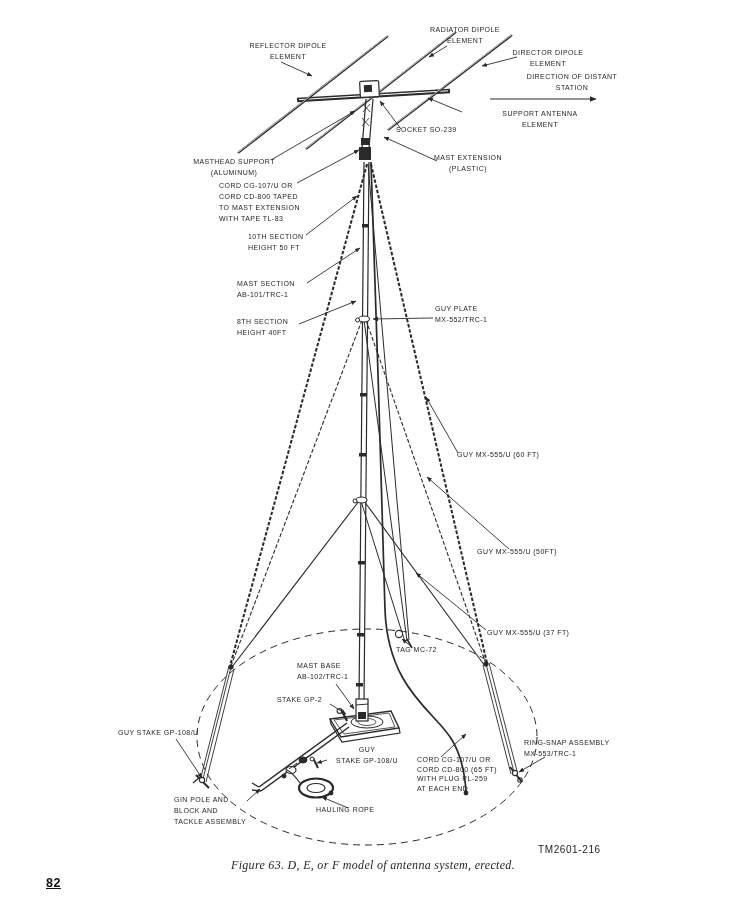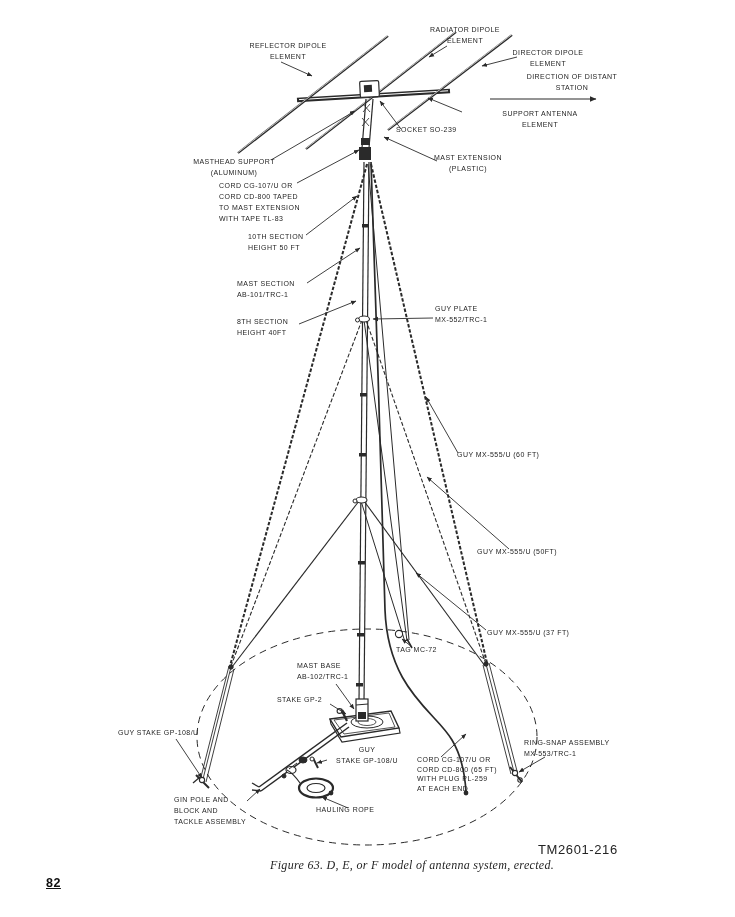--- a/index.html
+++ b/index.html
@@ -11,7 +11,7 @@
   .tight{line-height:9.5px;}
   .caption{font-family:"Liberation Serif",serif;font-style:italic;font-size:12px;
            letter-spacing:.3px;color:#1f1f1f;line-height:14px;}
-  .tm{font-size:13px;letter-spacing:.6px;color:#232323;}
+  .tm{font-size:10px;letter-spacing:.6px;color:#232323;}
   .pagenum{font-weight:bold;font-size:12.5px;color:#101010;letter-spacing:.5px;text-decoration:underline;}
   svg{position:absolute;left:0;top:0;}
 </style>

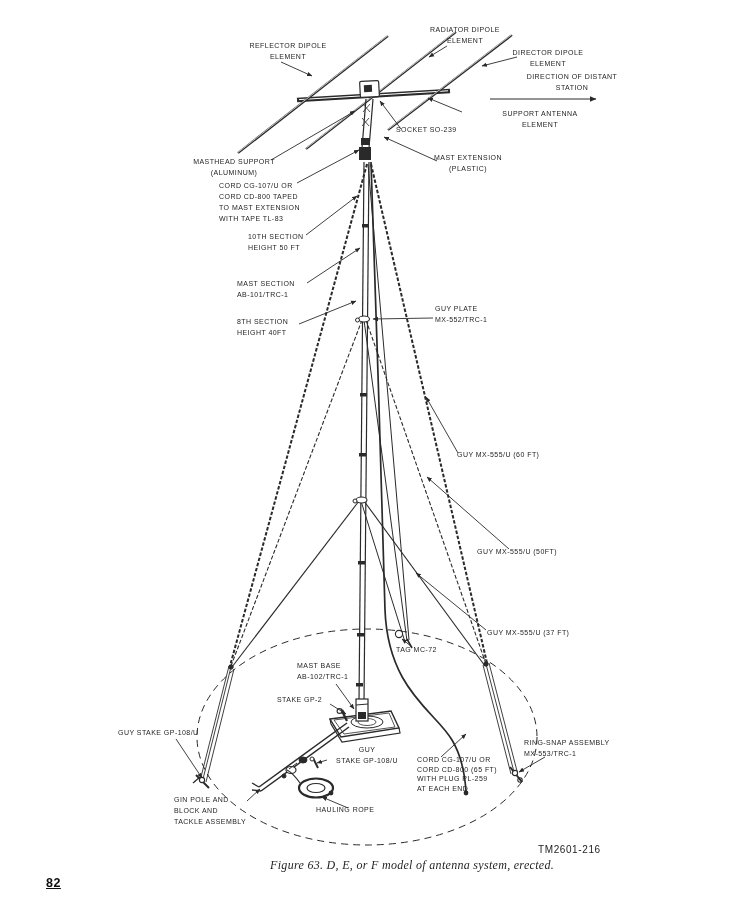--- a/index.html
+++ b/index.html
@@ -241,7 +241,7 @@
 <div class="lbl" style="left:316px;top:804px">HAULING ROPE</div>
 
 <div class="lbl tm" style="left:538px;top:844px">TM2601-216</div>
-<div class="caption c" style="position:absolute;left:204px;top:858px;width:350px;text-align:right">Figure 63.  D, E, or F model of antenna system, erected.</div>
+<div class="caption c" style="position:absolute;left:198px;top:858px;width:350px;text-align:center">Figure 63.  D, E, or F model of antenna system, erected.</div>
 <div class="pagenum" style="position:absolute;left:46px;top:876px">82</div>
 
 </div>

